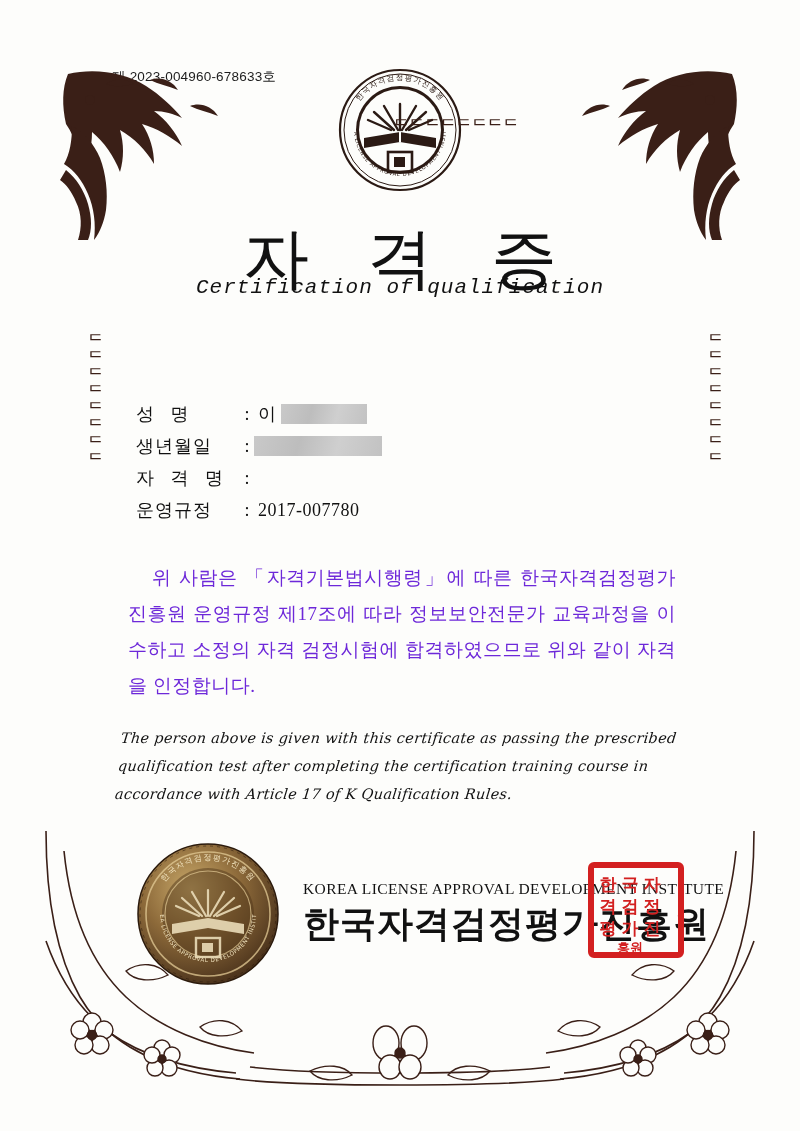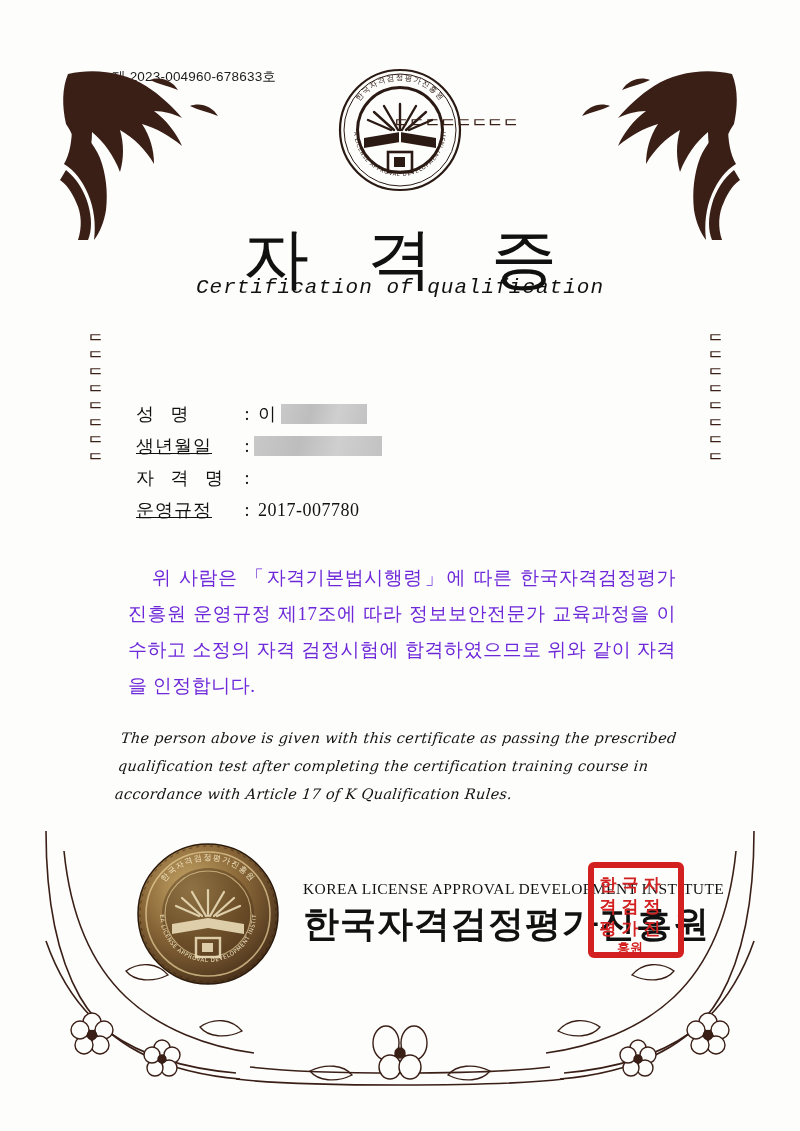--- a/index.html
+++ b/index.html
@@ -156,7 +156,7 @@
     letter-spacing: 6px;
     white-space: nowrap;
   }
-  .field-label.wide { letter-spacing: 1px; text-decoration: underline; }
+  .field-label.wide { letter-spacing: 1px; }
   .field-colon {
     width: 14px;
     text-align: center;

